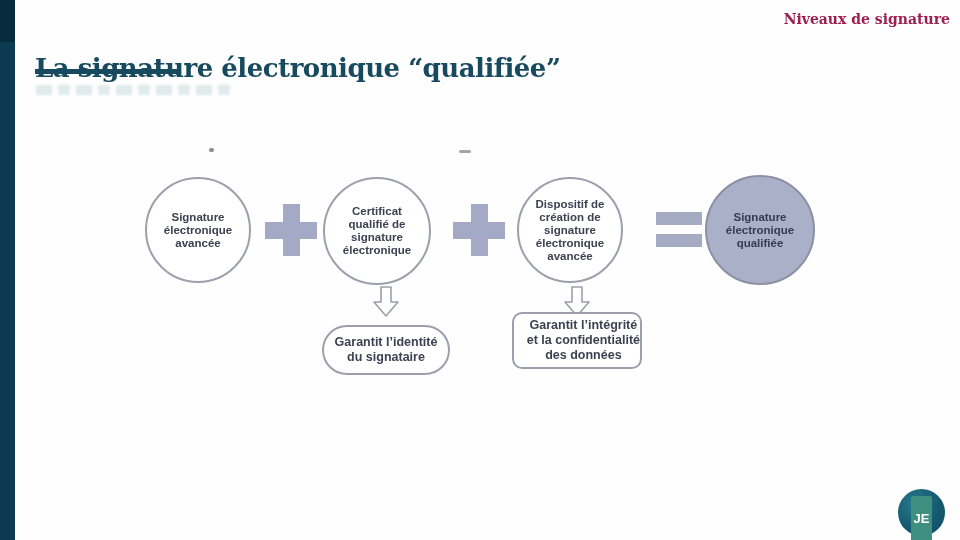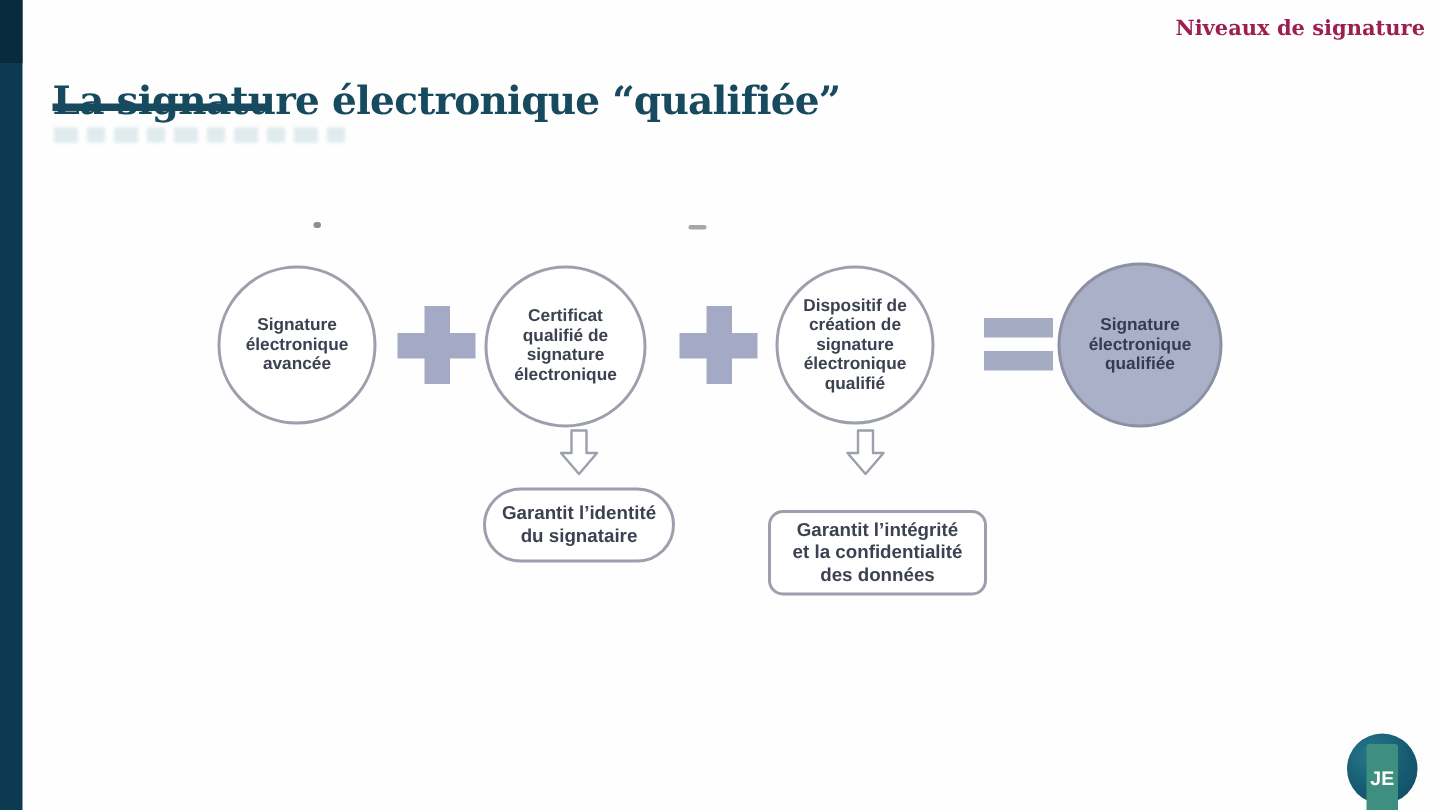--- a/index.html
+++ b/index.html
@@ -145,7 +145,7 @@
 création de
 signature
 électronique
-qualifié</span>
+avancée</span>
     </div>
 
     <div class="equals">

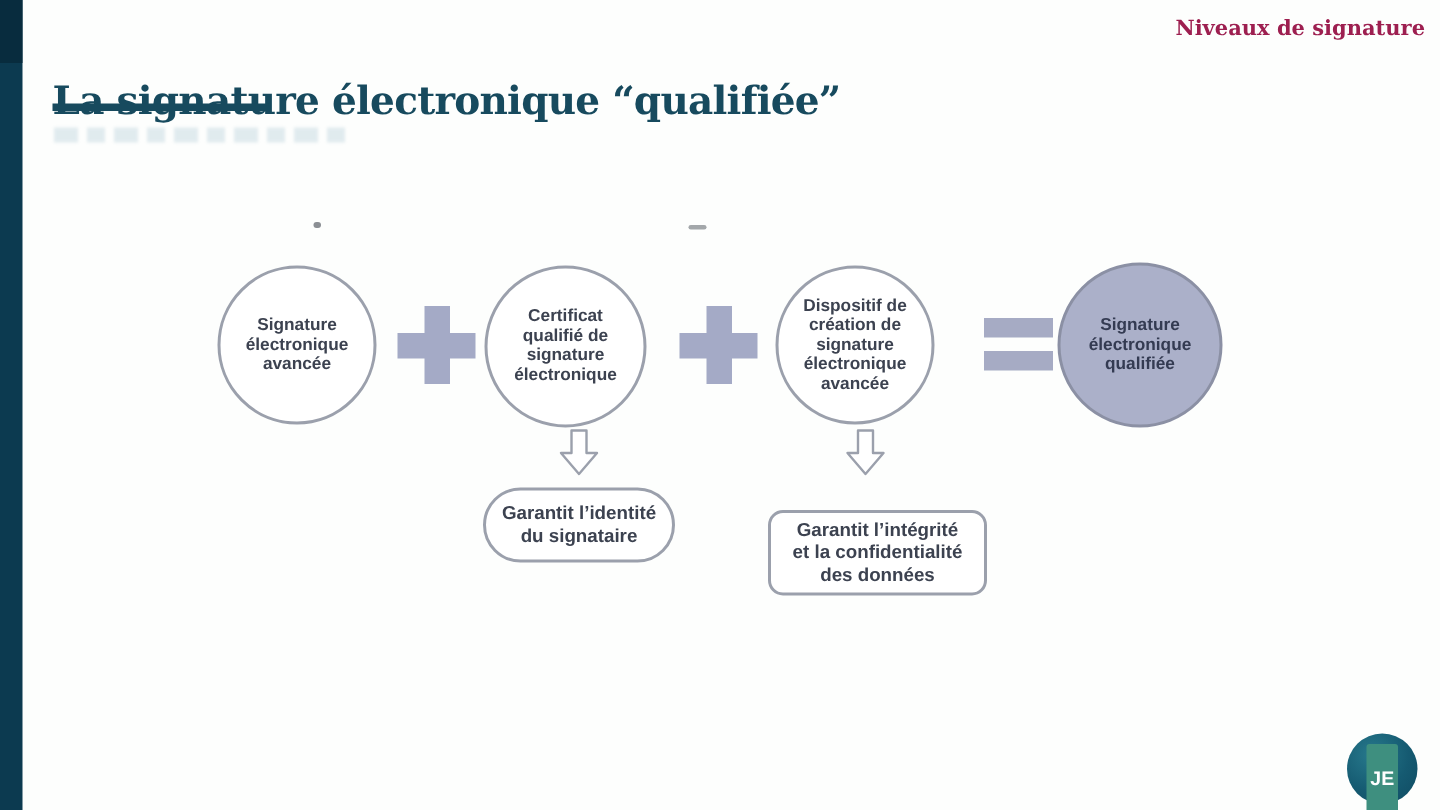--- a/index.html
+++ b/index.html
@@ -79,7 +79,7 @@
     color:#3c4250; white-space:pre-line;
   }
   .callout-1 { left:322px; top:325px; width:128px; height:50px;border-radius:25px; }
-  .callout-2 { left:512px; top:340px; width:146px; height:57px; }
+  .callout-2 { left:512px; top:312px; width:130px; height:57px;justify-content:flex-end; }
 
   
   .artifact { position:absolute; background:#5a5f66; border-radius:2px; }

